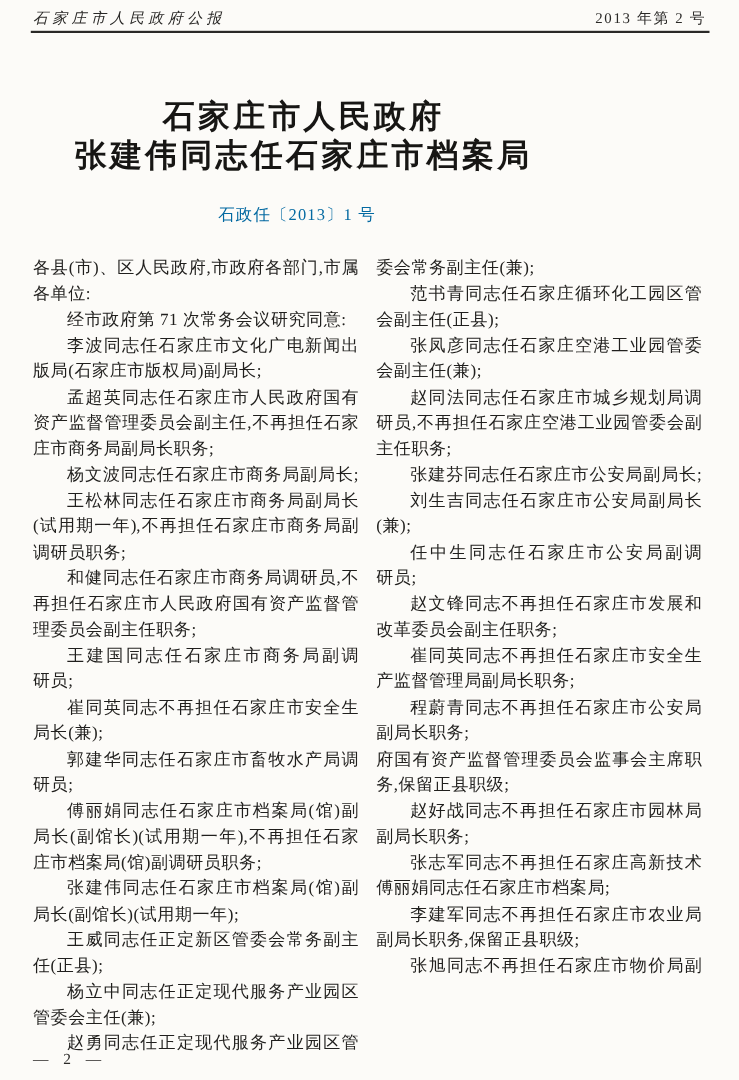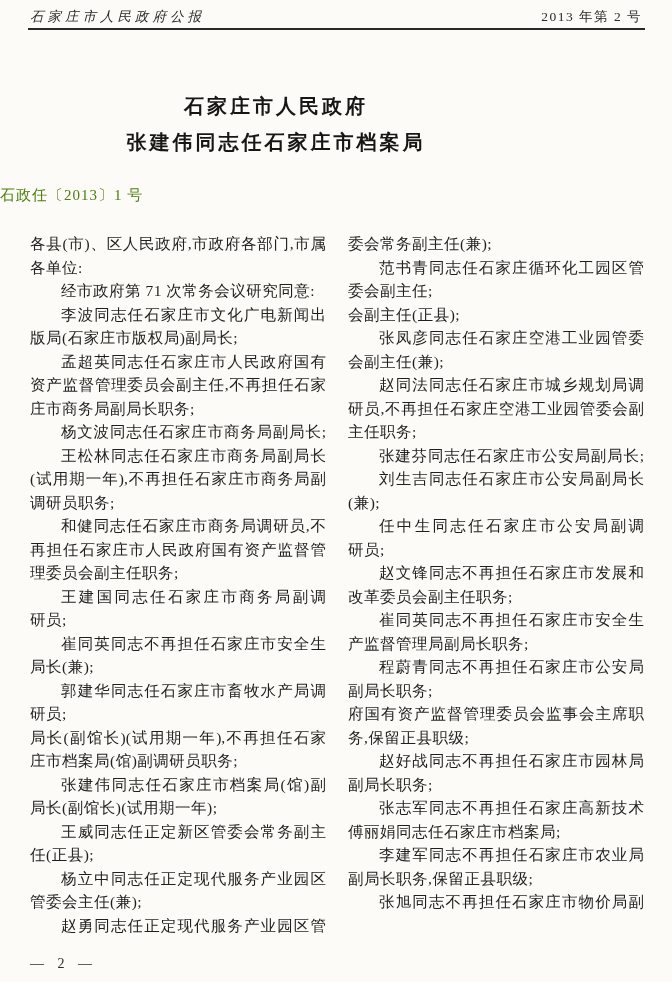--- a/index.html
+++ b/index.html
@@ -45,7 +45,7 @@
     top: 88px; left: 0; width: 552px;
     text-align: center;
     font-weight: bold;
-    font-size: 20px;
+    font-size: 29px;
     line-height: 36px;
     letter-spacing: 3px;
     color: #171614;

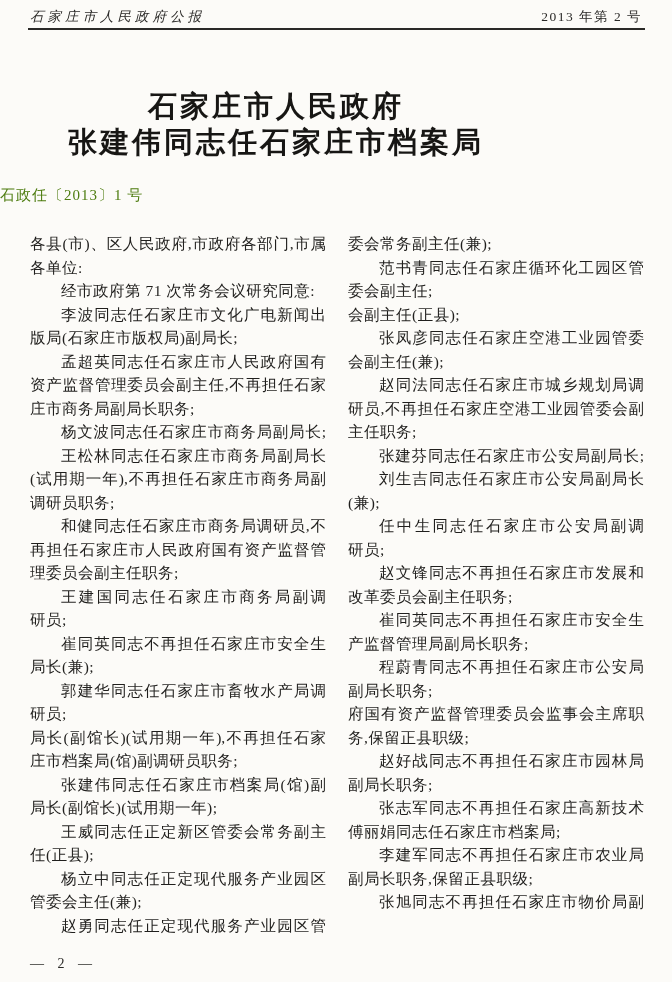--- a/index.html
+++ b/index.html
@@ -53,9 +53,10 @@
   .doc-number {
     position: absolute;
     top: 186px; left: 0; width: 540px;
+    text-align: center;
     font-size: 15px;
     letter-spacing: 1px;
-    color: #4d7c0f;
+    color: #0369a1;
   }
   
   .columns {

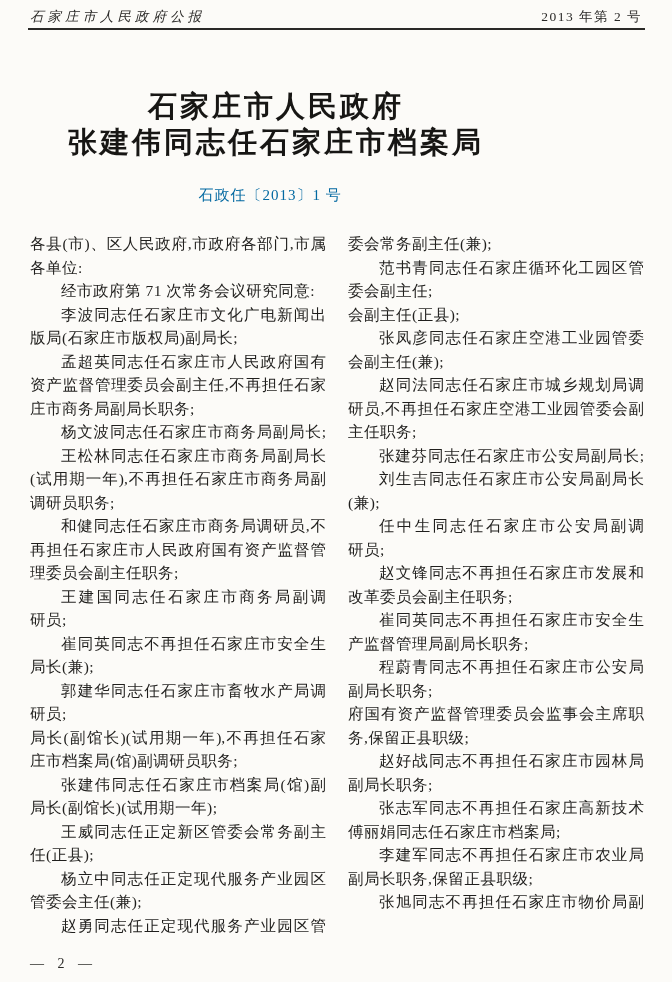--- a/index.html
+++ b/index.html
@@ -64,7 +64,7 @@
     top: 232px; left: 30px;
     width: 614px;
     display: flex;
-    gap: 22px;
+    gap: 16px;
   }
   .col {
     width: 296px;

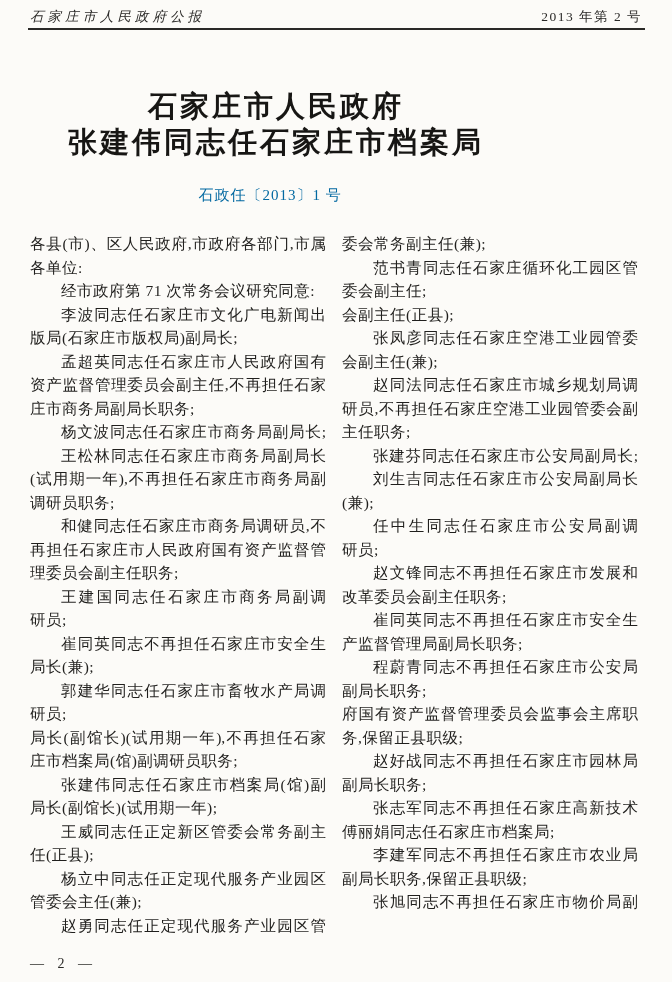--- a/index.html
+++ b/index.html
@@ -147,7 +147,6 @@
     <div class="col">
         <div class="line">委会常务副主任(兼);</div>
         <div class="line indent just">范书青同志任石家庄循环化工园区管</div>
-        <div class="line">委会副主任;</div>
         <div class="line">会副主任(正县);</div>
         <div class="line indent just">张凤彦同志任石家庄空港工业园管委</div>
         <div class="line">会副主任(兼);</div>

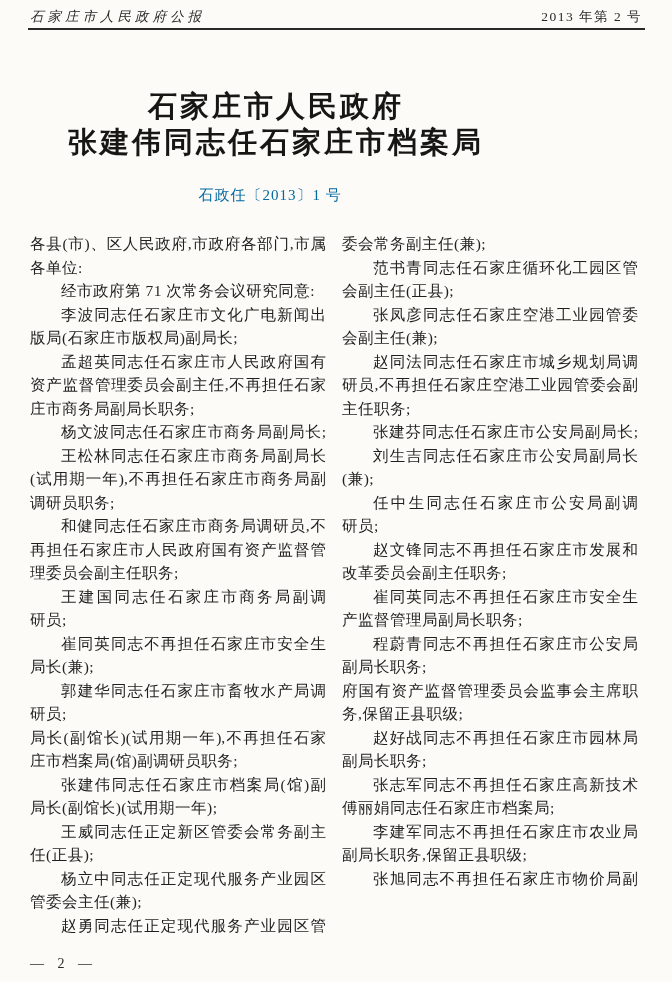--- a/index.html
+++ b/index.html
@@ -134,6 +134,7 @@
         <div class="line">局长(兼);</div>
         <div class="line indent just">郭建华同志任石家庄市畜牧水产局调</div>
         <div class="line">研员;</div>
+        <div class="line indent just">傅丽娟同志任石家庄市档案局(馆)副</div>
         <div class="line just">局长(副馆长)(试用期一年),不再担任石家</div>
         <div class="line">庄市档案局(馆)副调研员职务;</div>
         <div class="line indent just">张建伟同志任石家庄市档案局(馆)副</div>

